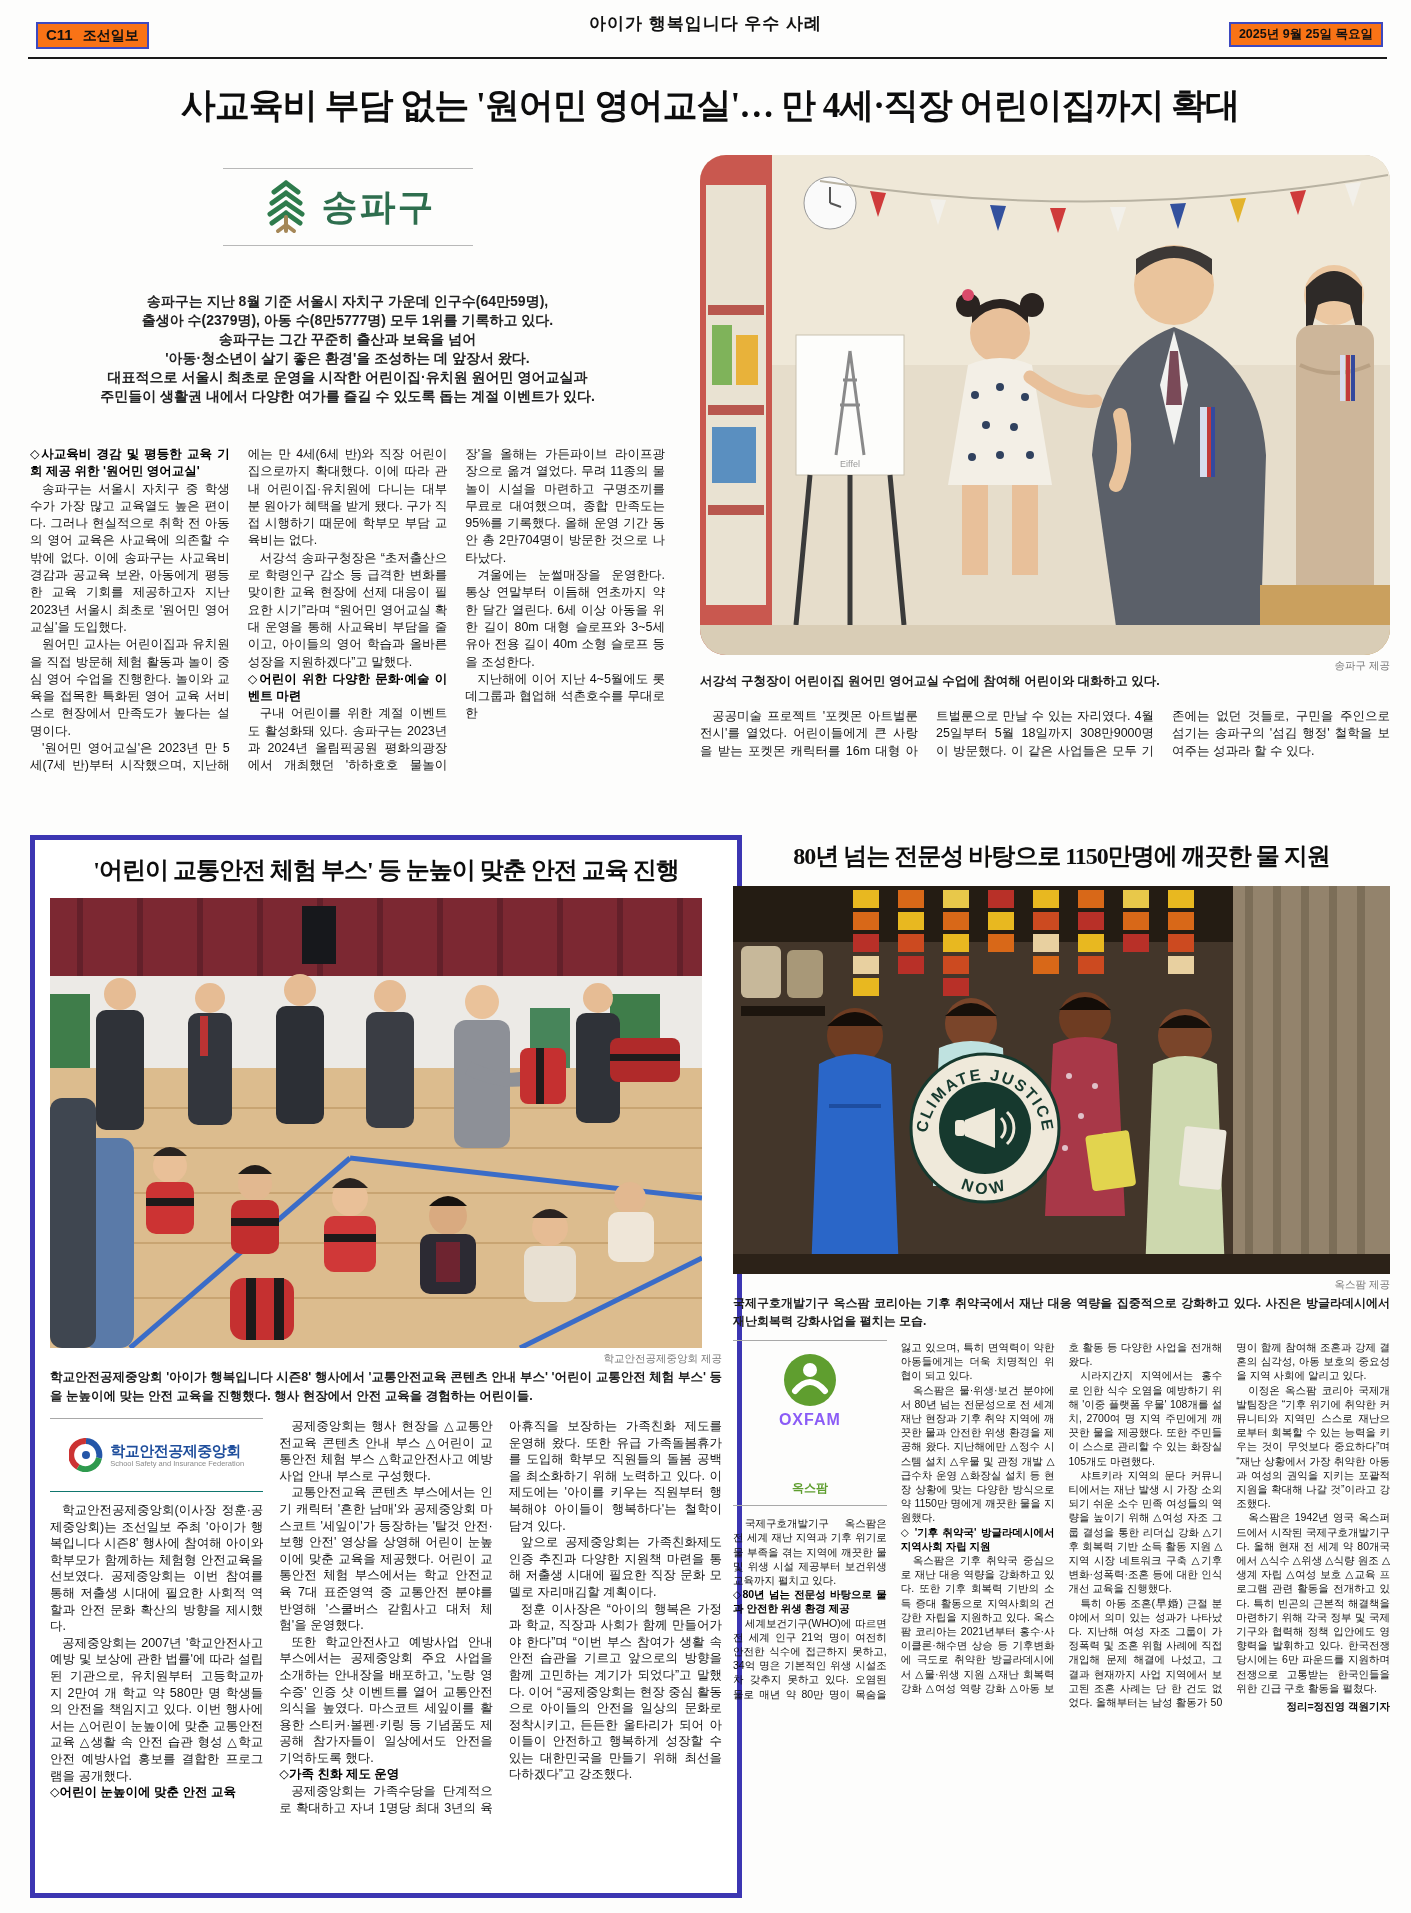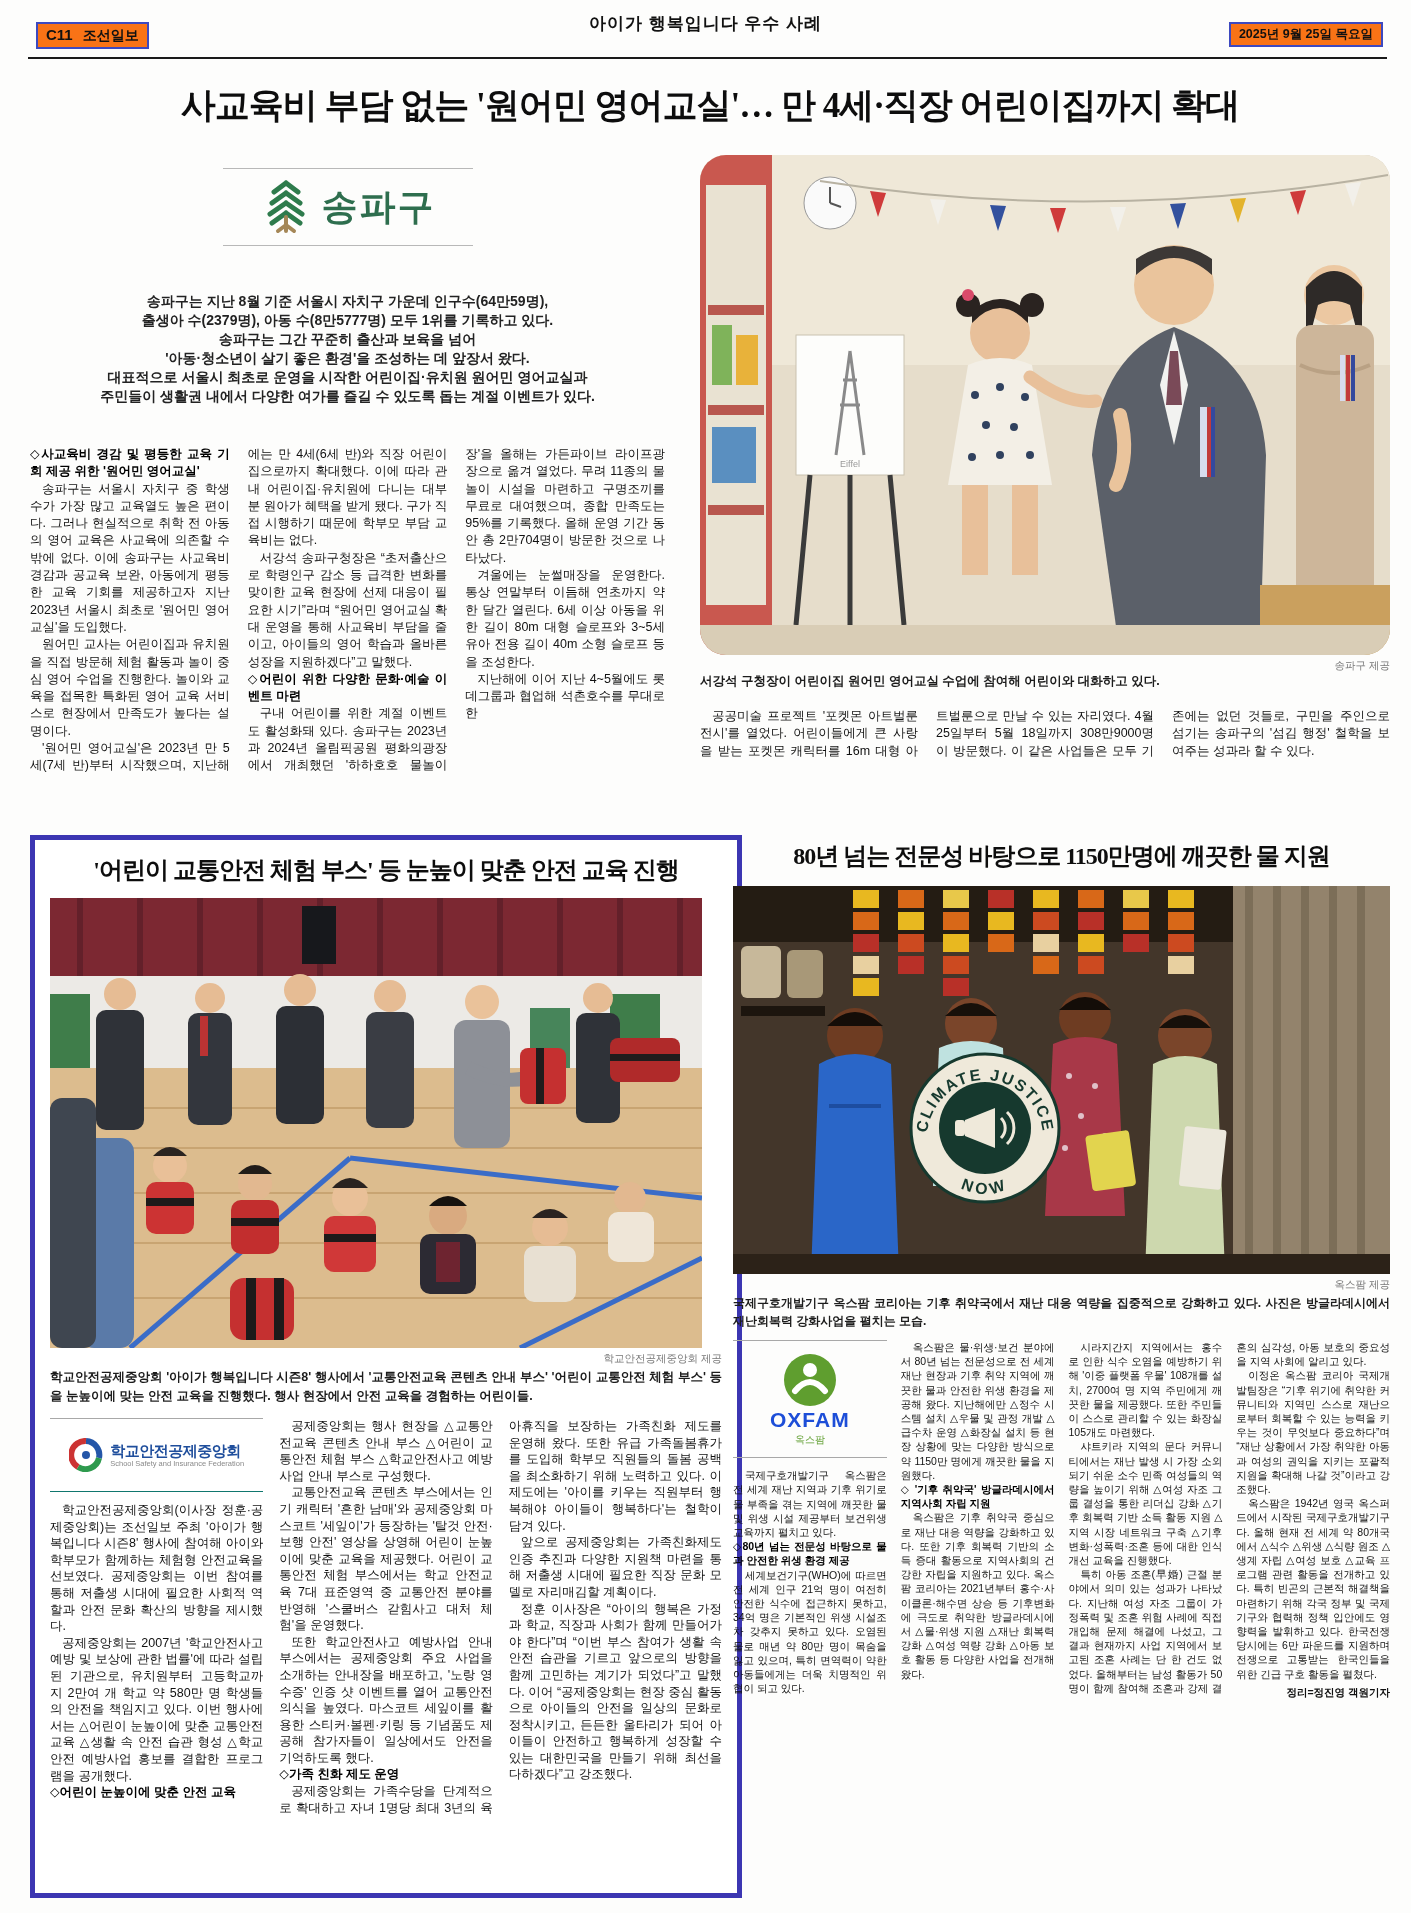--- a/index.html
+++ b/index.html
@@ -42,7 +42,7 @@
   .ssif-en{font-size:7.5px;color:#8a8a8a;line-height:9px;}
   .oxfam-block{border-top:1px solid #a8a8a8;border-bottom:1px solid #a8a8a8;padding:12px 0 10px;margin:0 0 10px;
                display:flex;flex-direction:column;align-items:center;gap:2px;break-inside:avoid;}
-  .oxfam-word{font-size:21px;font-weight:800;color:#1d4ed8;letter-spacing:1px;line-height:22px;}
+  .oxfam-word{font-size:16px;font-weight:800;color:#8b5cf6;letter-spacing:1px;line-height:22px;}
   .oxfam-kr{font-size:10px;font-weight:400;color:#5f9e2f;}
 </style>
 </head>

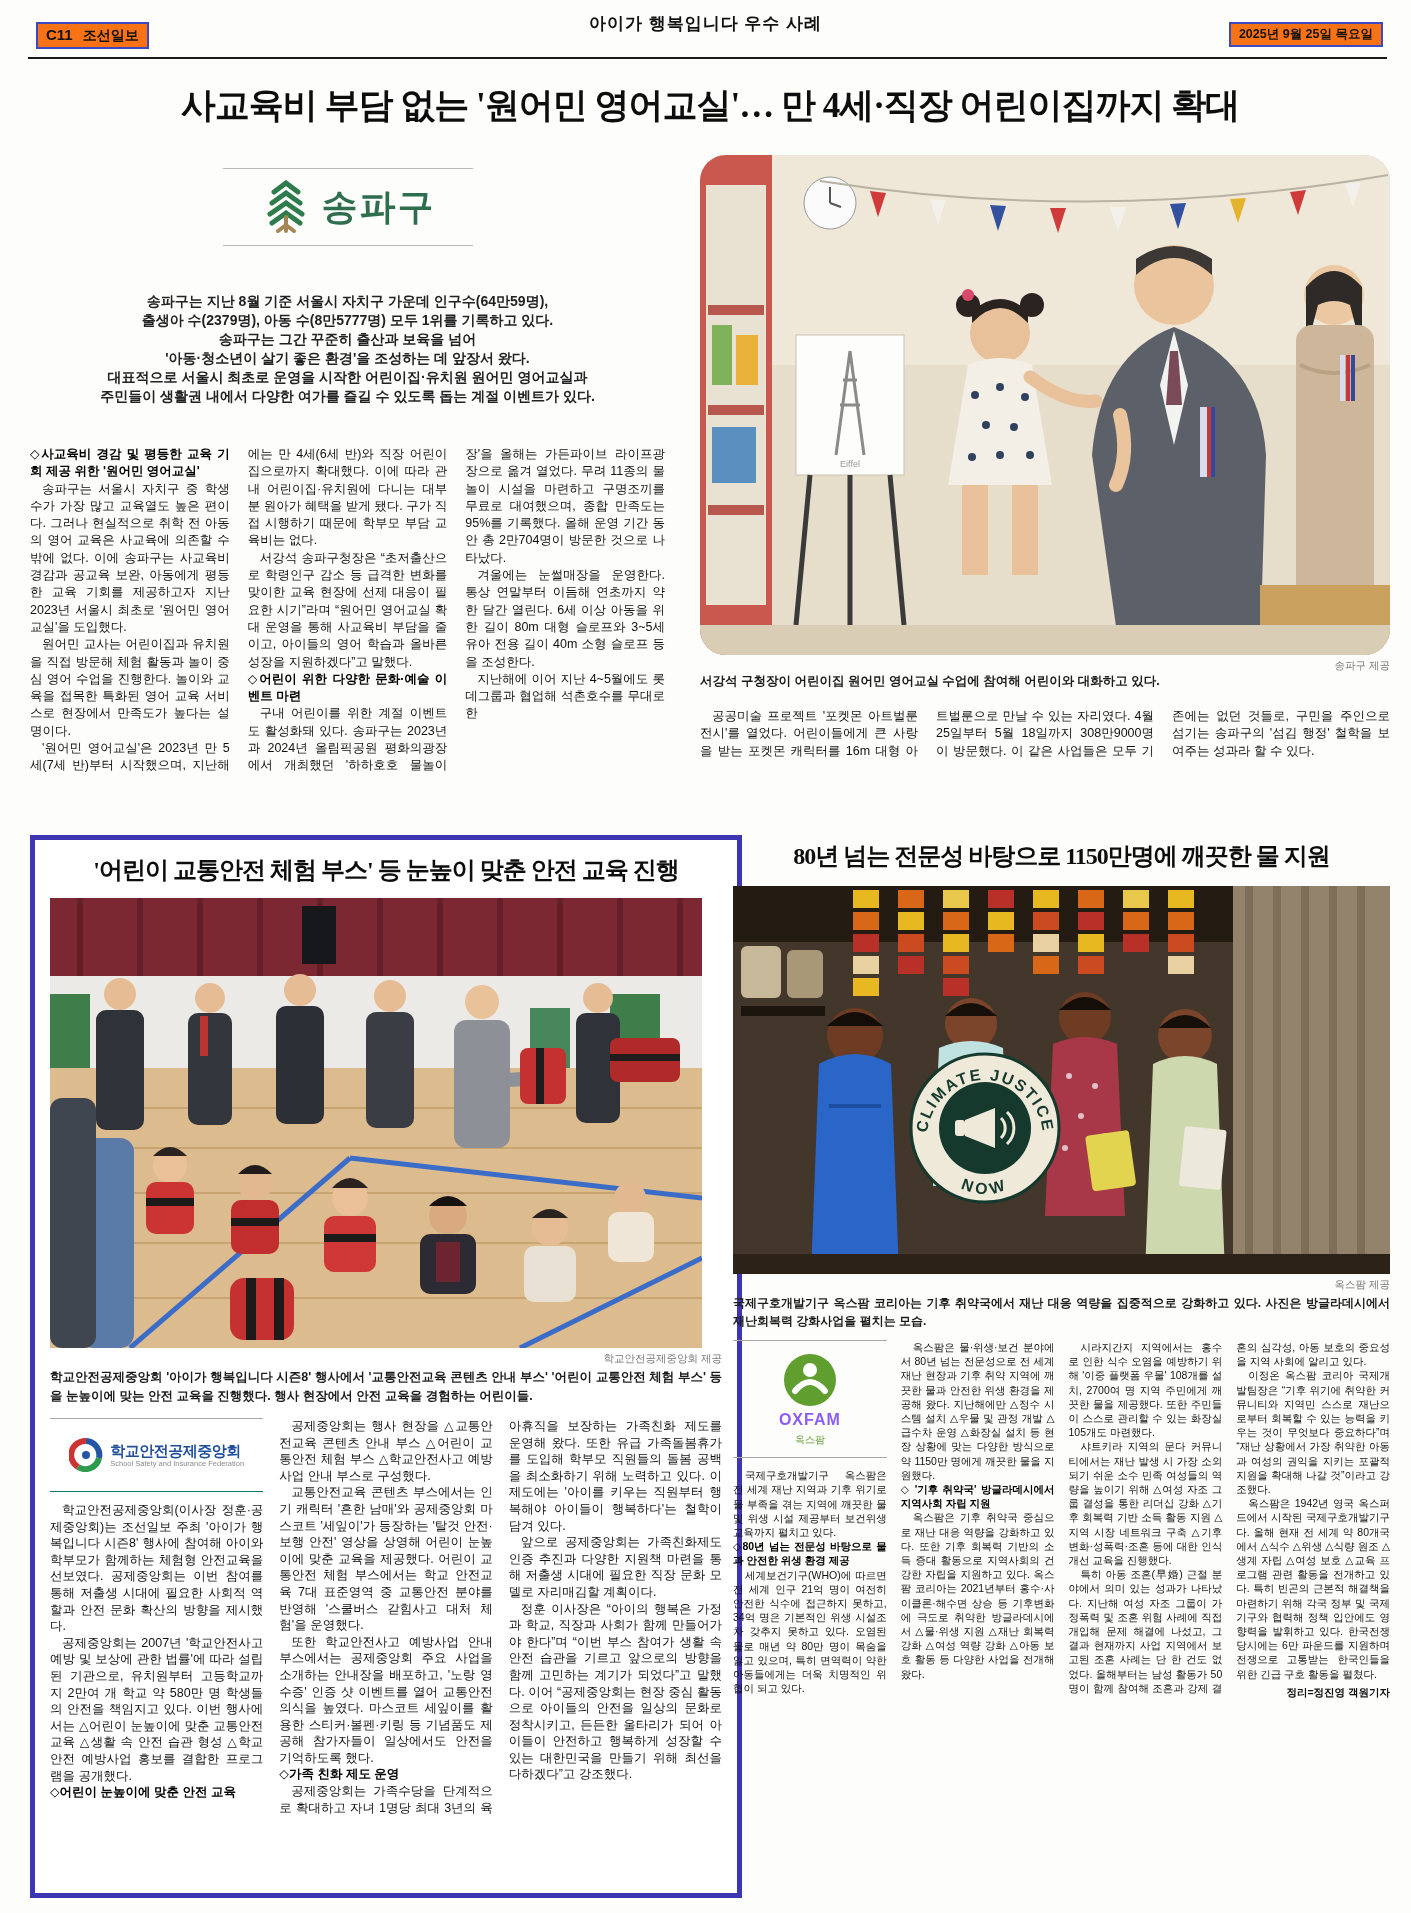--- a/index.html
+++ b/index.html
@@ -43,7 +43,7 @@
   .oxfam-block{border-top:1px solid #a8a8a8;border-bottom:1px solid #a8a8a8;padding:12px 0 10px;margin:0 0 10px;
                display:flex;flex-direction:column;align-items:center;gap:2px;break-inside:avoid;}
   .oxfam-word{font-size:16px;font-weight:800;color:#8b5cf6;letter-spacing:1px;line-height:22px;}
-  .oxfam-kr{font-size:10px;font-weight:400;color:#5f9e2f;}
+  .oxfam-kr{font-size:12px;font-weight:700;color:#5f9e2f;margin-top:48px;}
 </style>
 </head>
 <body>

